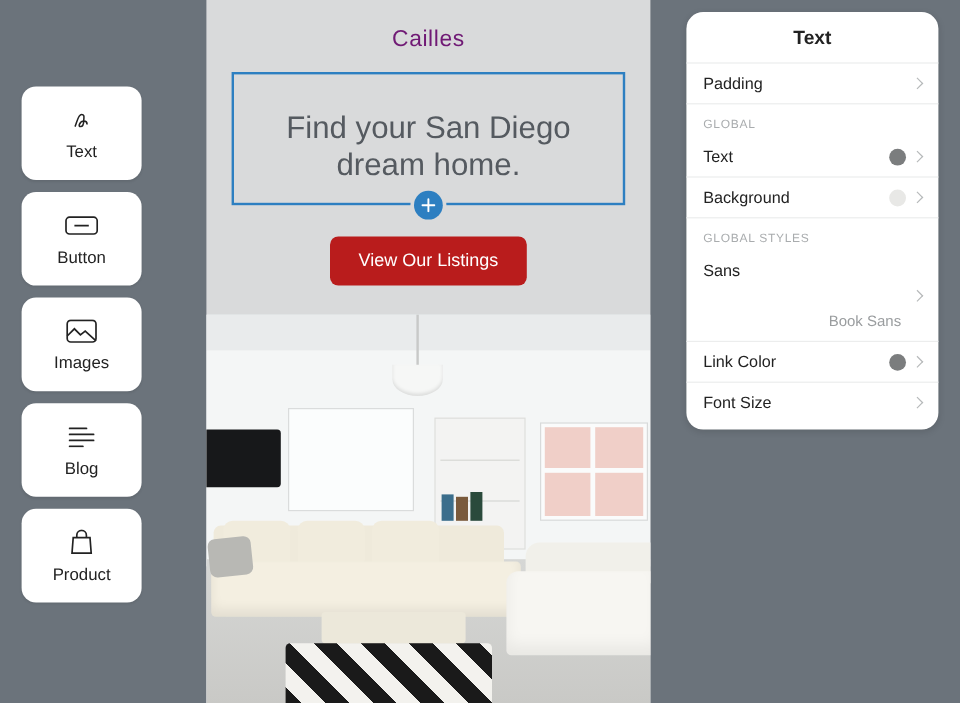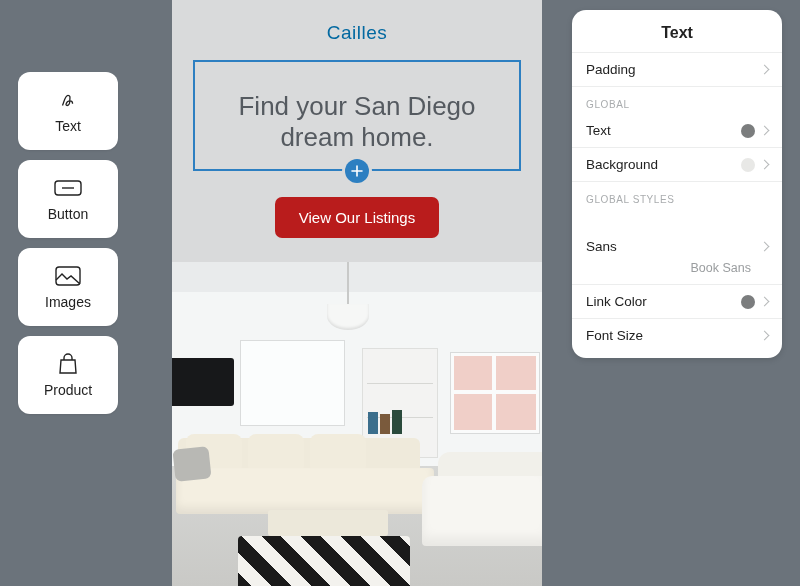--- a/index.html
+++ b/index.html
@@ -50,7 +50,7 @@
   .site-title {
     margin-top: 22px;
     font-size: 19px;
-    color: #0369a1;
+    color: #701a75;
     letter-spacing: 0.5px;
     text-align: center;
   }

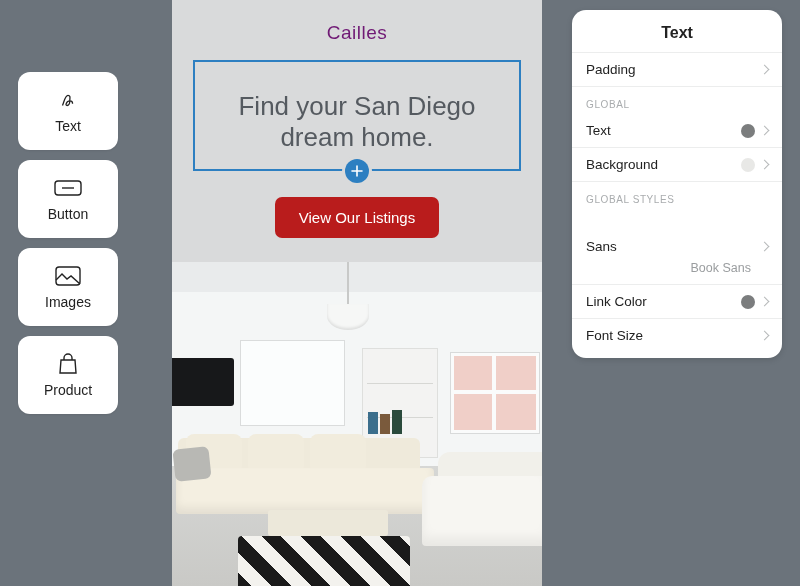--- a/index.html
+++ b/index.html
@@ -164,7 +164,6 @@
   }
   .ins-row {
     display: flex;
-    align-items: center;
     justify-content: space-between;
     padding: 9px 14px;
     border-top: 1px solid #eceded;

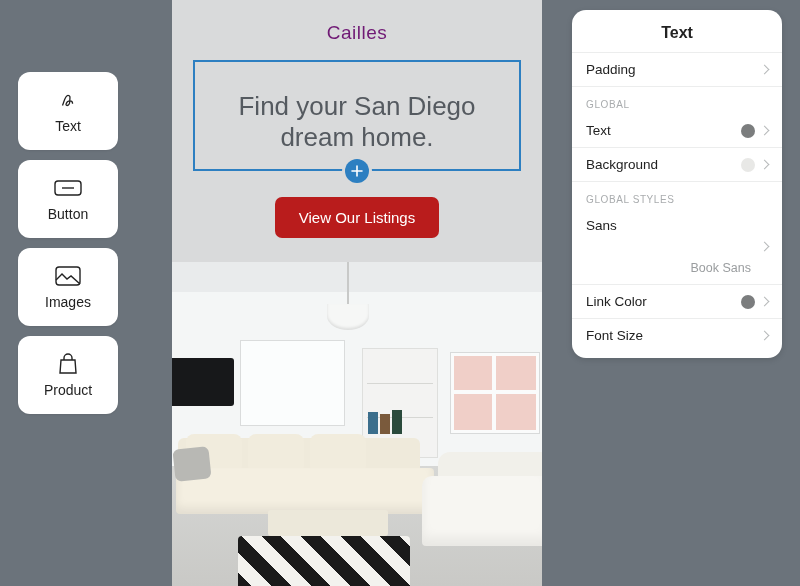--- a/index.html
+++ b/index.html
@@ -217,6 +217,17 @@
   </div>
   <div class="tool-tile">
     <span class="tile-icon">
+      <svg width="22" height="18" viewBox="0 0 22 18" fill="none" stroke="#222" stroke-width="1.6" stroke-linecap="round">
+          <line x1="1" y1="2" x2="15" y2="2"></line>
+          <line x1="1" y1="7" x2="21" y2="7"></line>
+          <line x1="1" y1="12" x2="21" y2="12"></line>
+          <line x1="1" y1="17" x2="12" y2="17"></line>
+        </svg>
+    </span>
+    <span class="tile-label">Blog</span>
+  </div>
+  <div class="tool-tile">
+    <span class="tile-icon">
       <svg width="20" height="22" viewBox="0 0 20 22" fill="none" stroke="#222" stroke-width="1.4">
           <path d="M3 7h14l1 13H2z"></path>
           <path d="M6 7V5a4 4 0 0 1 8 0v2"></path>

